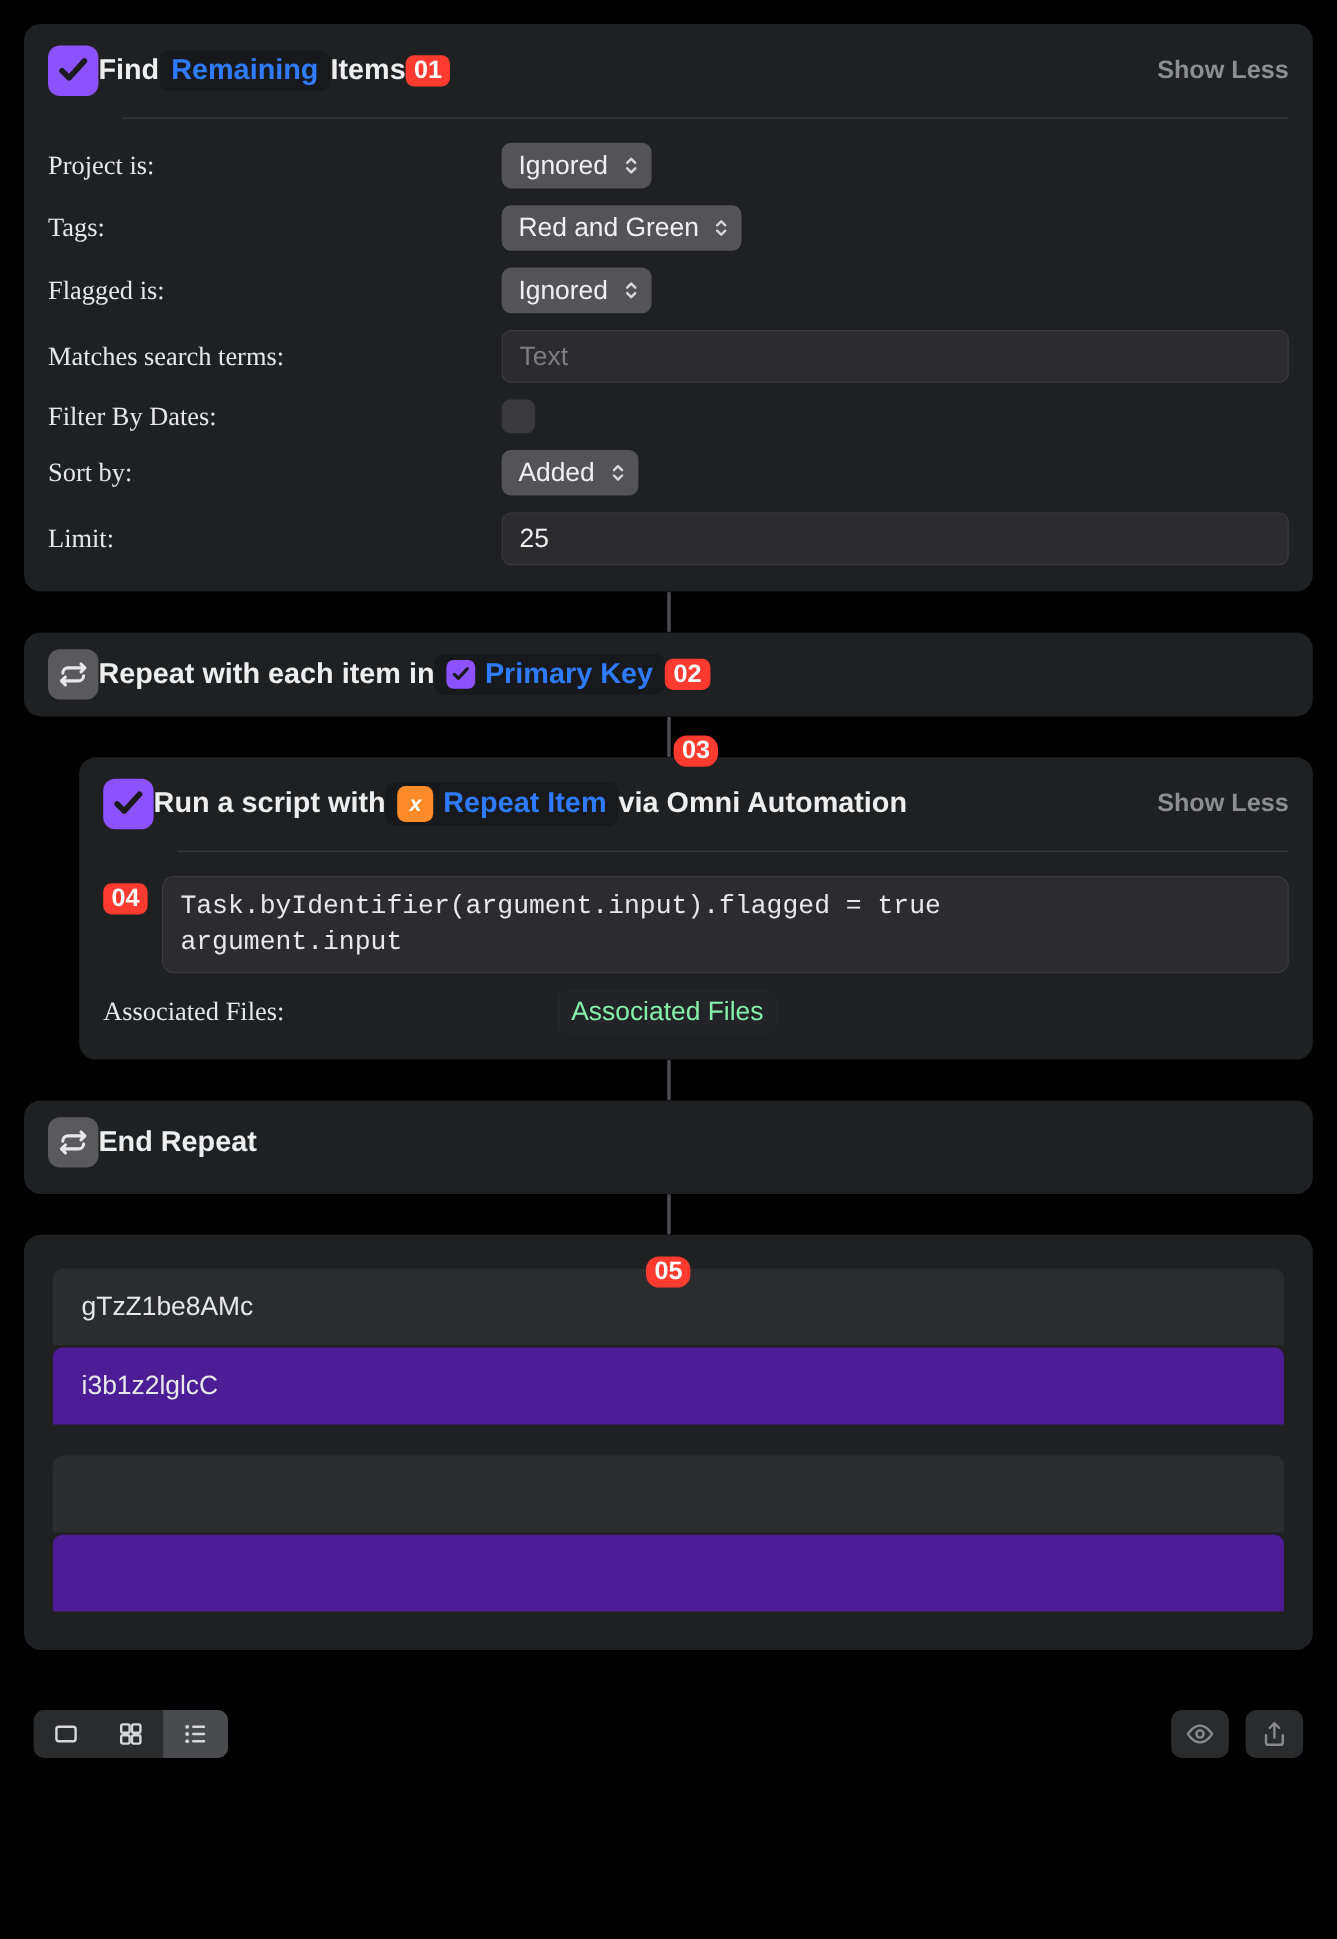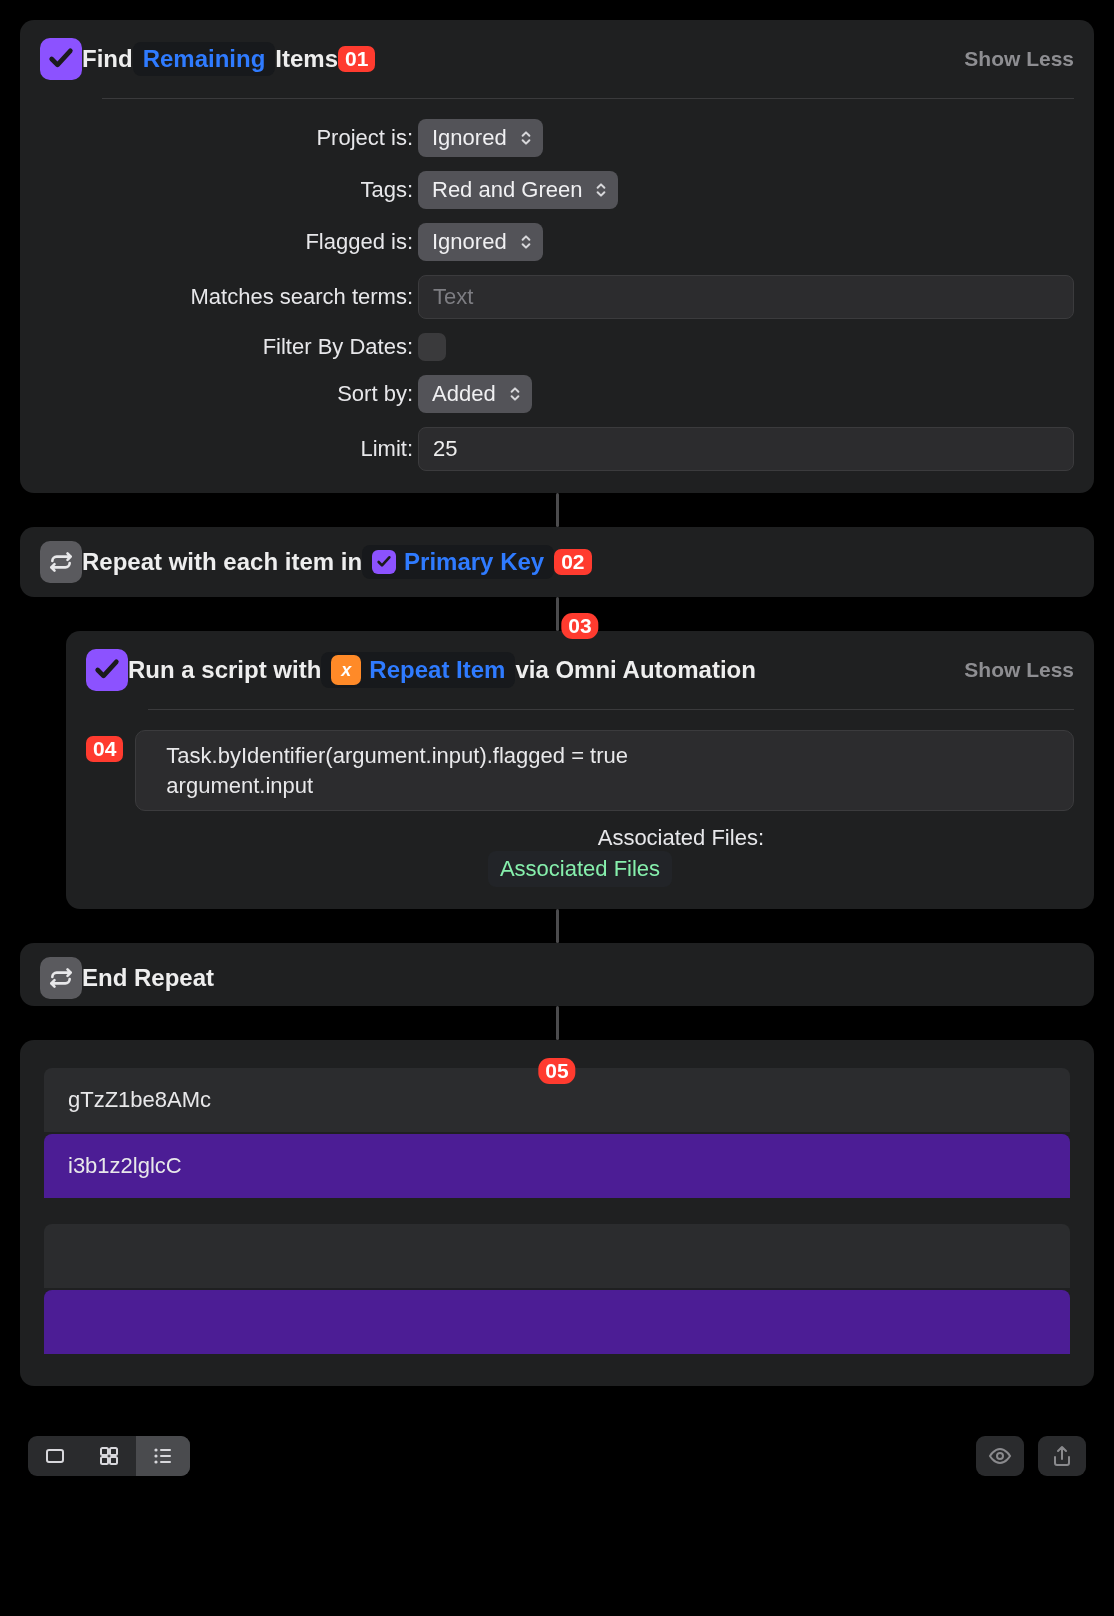--- a/index.html
+++ b/index.html
@@ -85,10 +85,11 @@
   .row { display:flex; align-items:center; margin-bottom:14px; }
   .row-label {
     width: 378px;
-    text-align:right;
+    text-align:left;
     padding-right: 5px;
     color:#e7e7ea;
     font-size:22px;
+    font-family:Liberation Serif, serif;
   }
   .select {
     background:#535358;

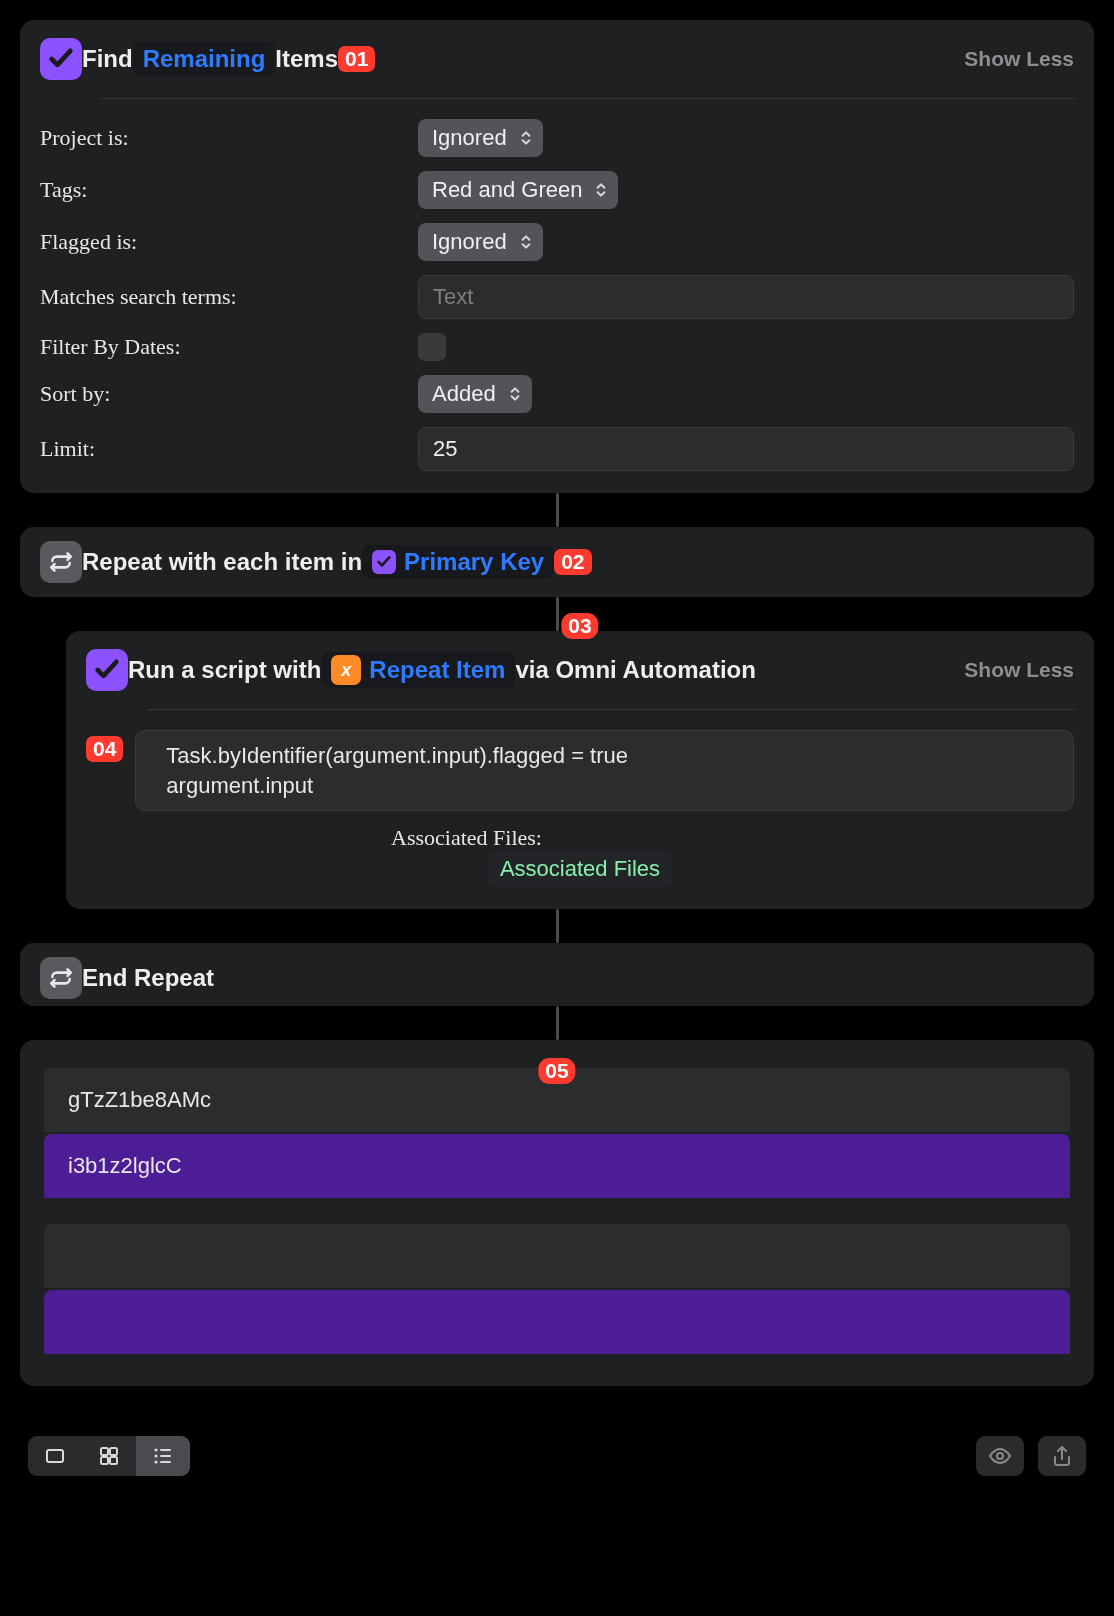--- a/index.html
+++ b/index.html
@@ -125,8 +125,9 @@
   .nested-area{ padding-left:46px; }
   .code-box{
     background:#2c2c2e;border:1px solid #3b3b3d;border-radius:10px;
-    padding:10px 30px;color:#e8e8ea;font-size:22px;line-height:1.35;
+    padding:10px 14px;color:#e8e8ea;font-size:22px;line-height:1.35;
     white-space:pre-wrap;
+    font-family:Liberation Mono, monospace;
   }
   .nested-row{display:flex;gap:12px;align-items:flex-start;margin-top:18px;}
   .assoc-row{display:flex;align-items:center;margin-top:14px;flex-direction:column;}

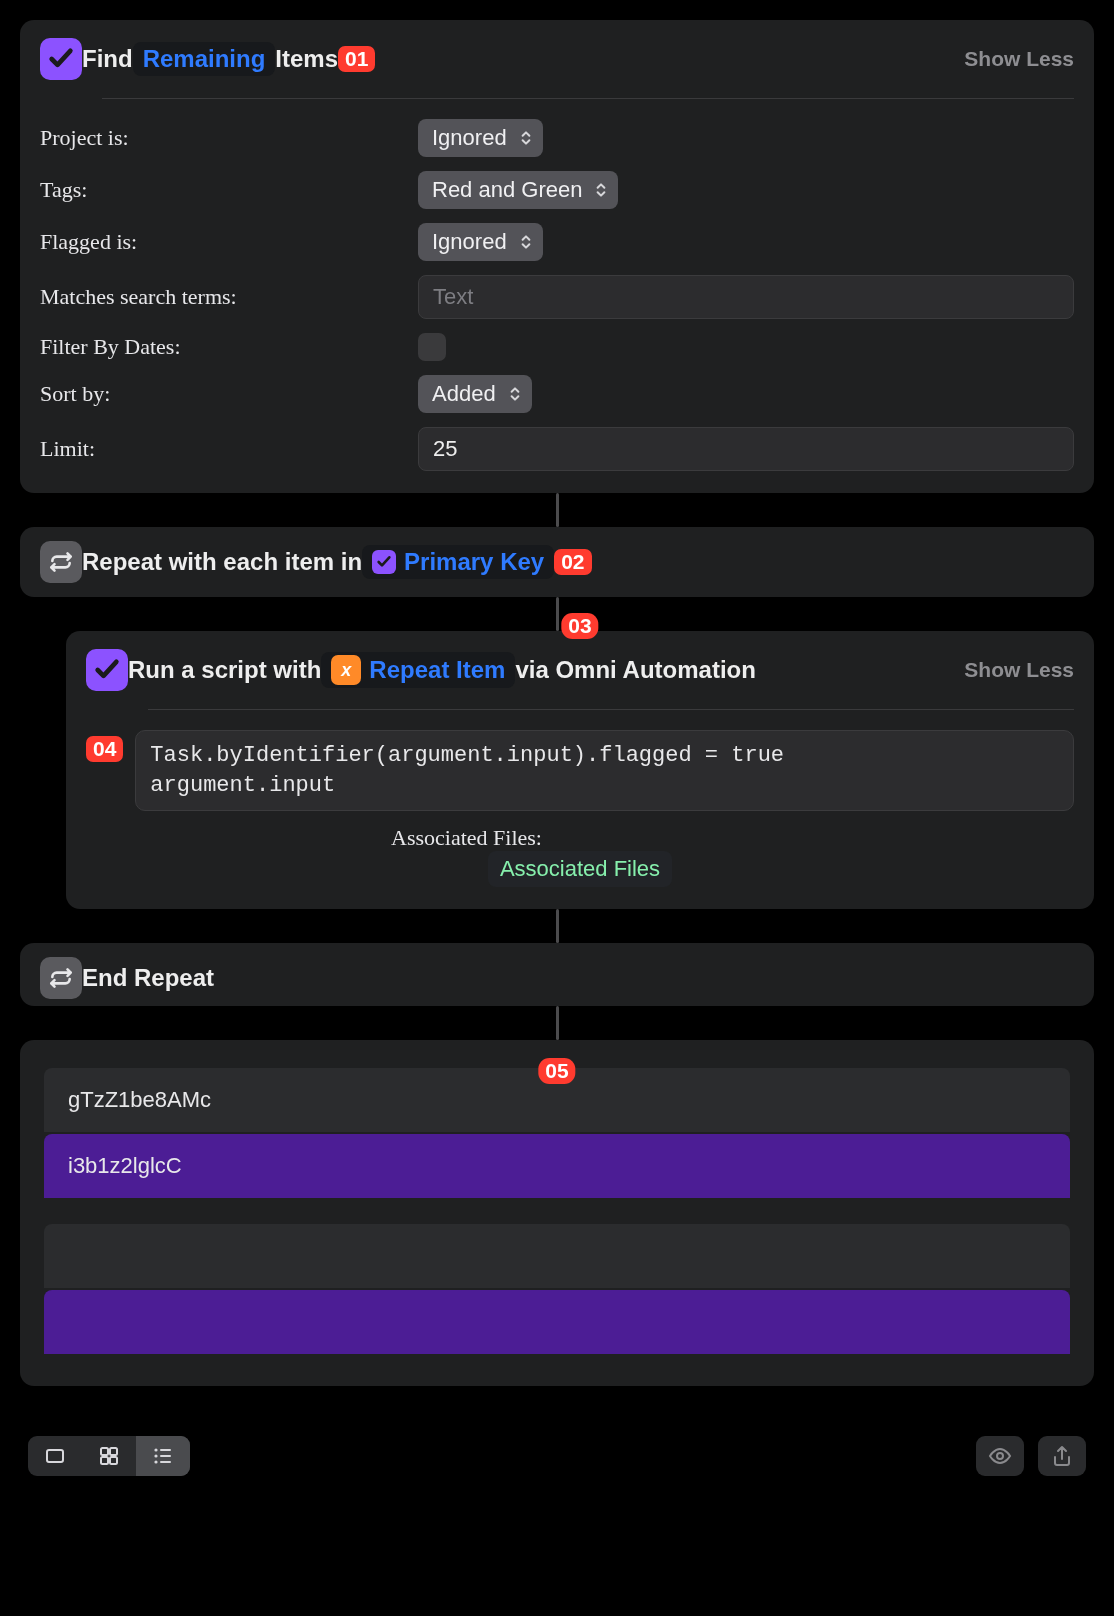--- a/index.html
+++ b/index.html
@@ -130,7 +130,7 @@
     font-family:Liberation Mono, monospace;
   }
   .nested-row{display:flex;gap:12px;align-items:flex-start;margin-top:18px;}
-  .assoc-row{display:flex;align-items:center;margin-top:14px;flex-direction:column;}
+  .assoc-row{display:flex;align-items:center;margin-top:14px;}
   .assoc-row .row-label{width:378px;}
   .assoc-token{
     background:#222428;color:#86efac;border-radius:8px;

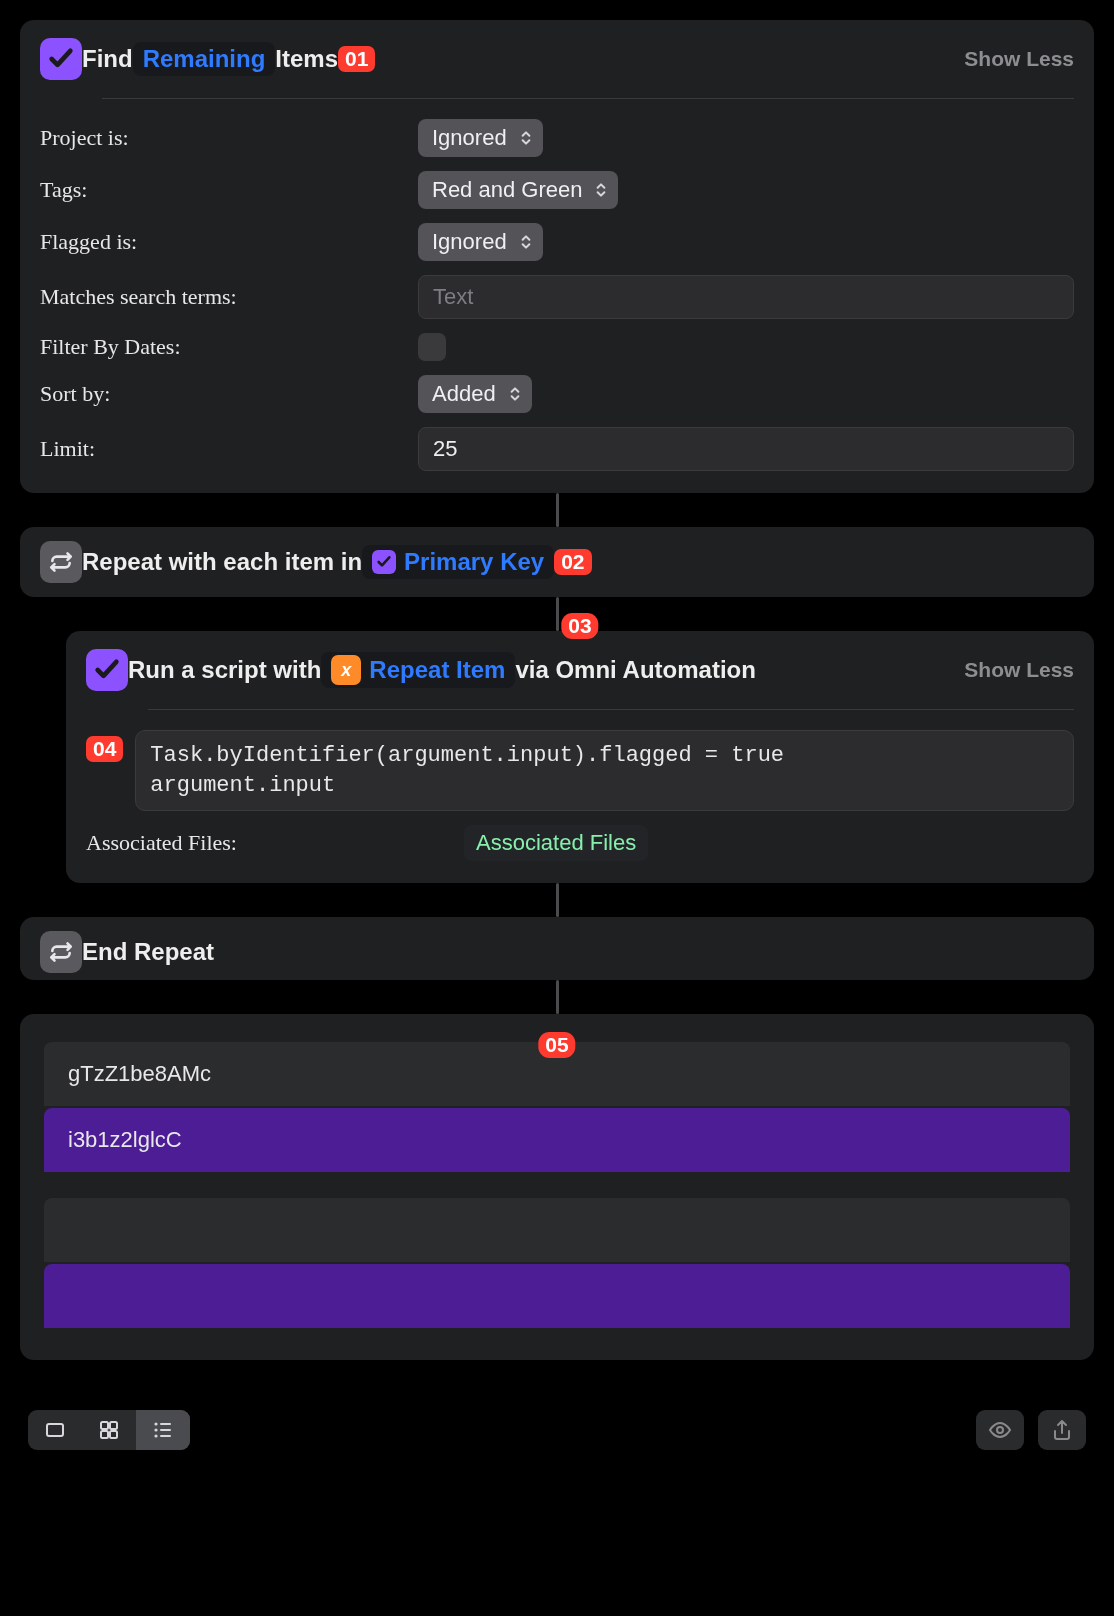--- a/index.html
+++ b/index.html
@@ -297,7 +297,7 @@
 
 <div class="connector"></div>
 
-<div class="card" style="padding-top:14px;padding-bottom:7px">
+<div class="card" style="padding-top:14px;padding-bottom:22px">
   <div class="card-header">
     <div class="app-icon grey">
       <svg class="repeat-svg" viewBox="0 0 24 24">

